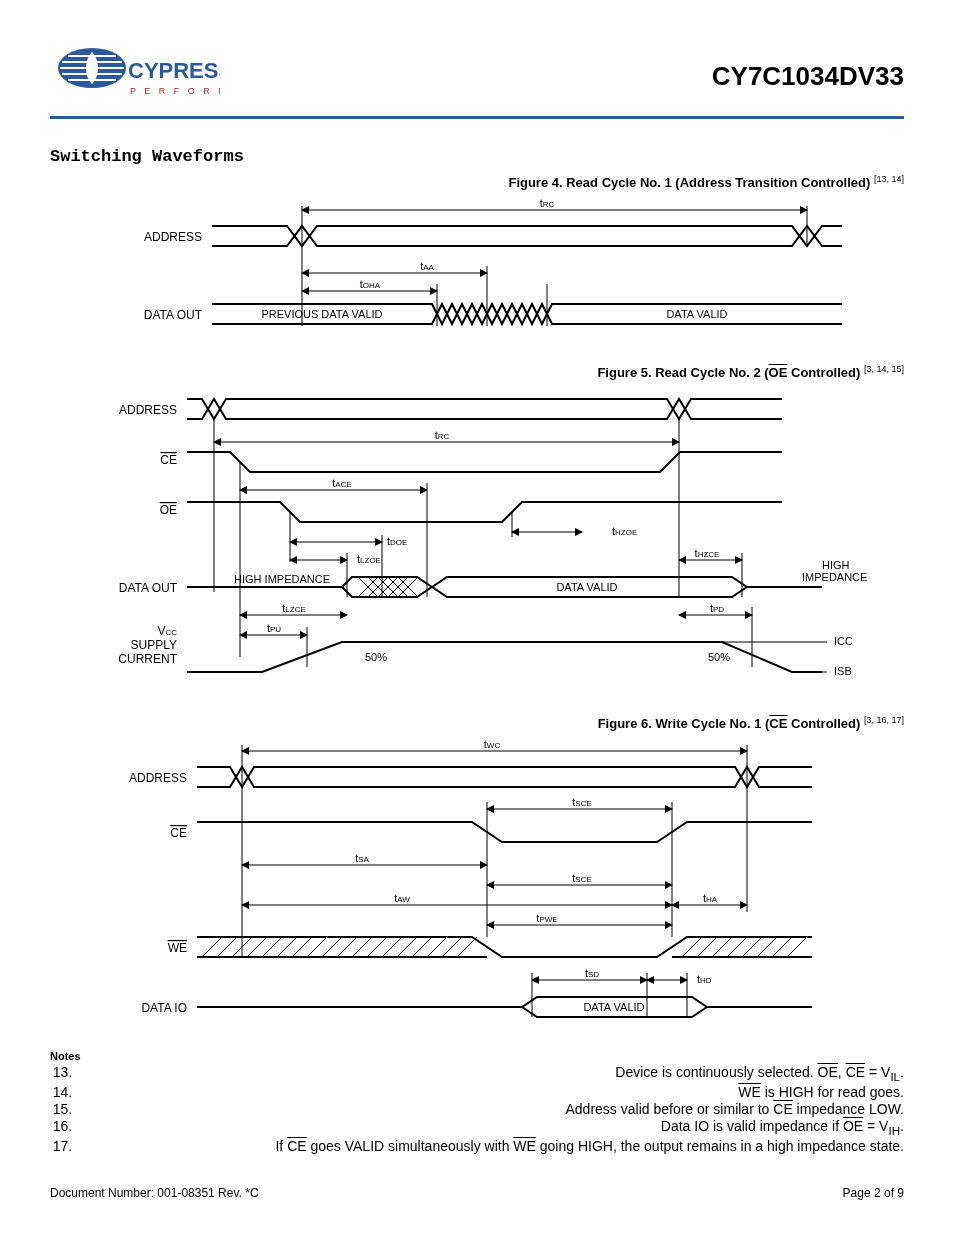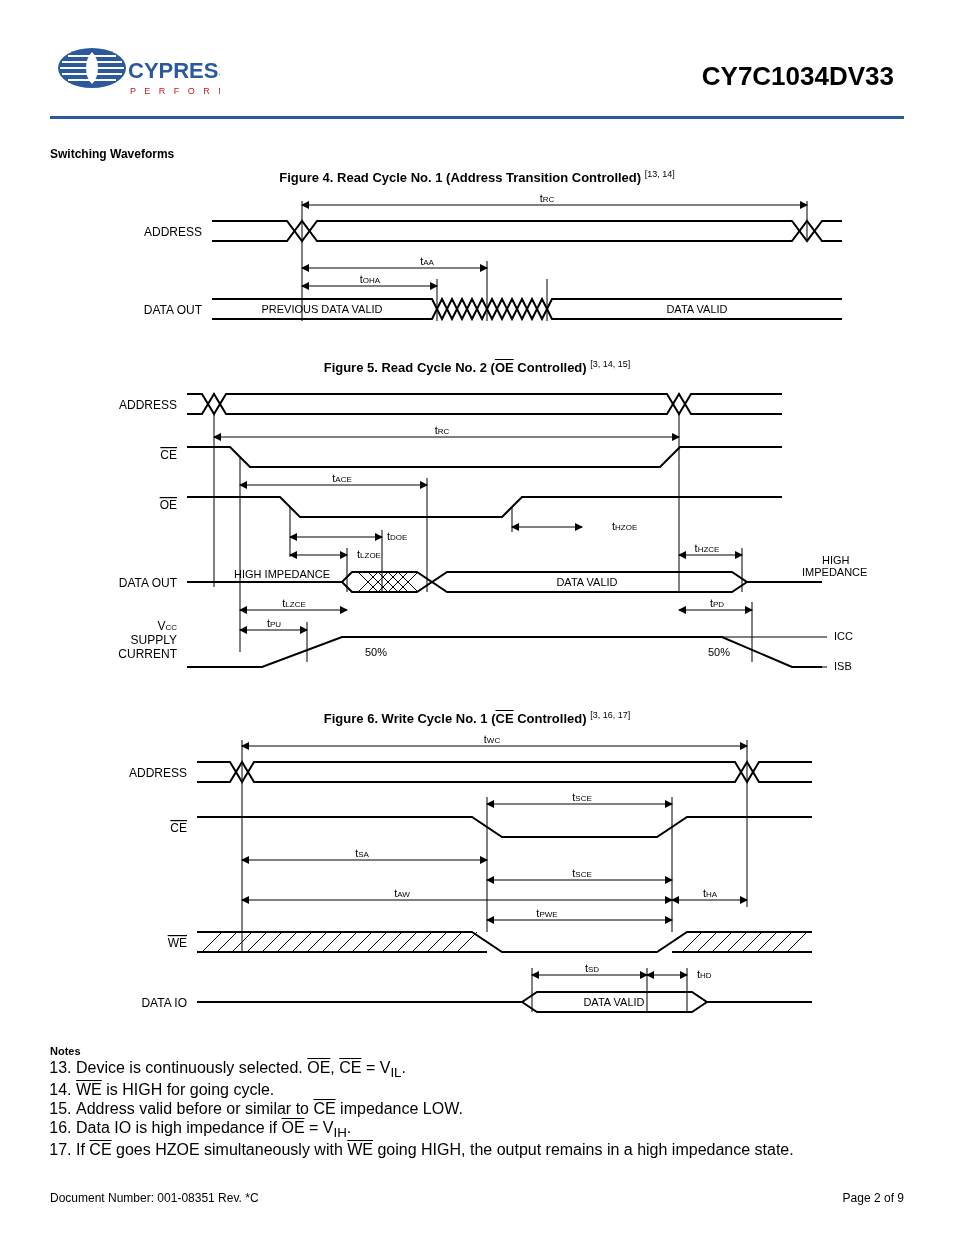--- a/index.html
+++ b/index.html
@@ -25,7 +25,7 @@
   .part-number {
     font-size: 26px;
     font-weight: bold;
-    margin-right: 10px;
+    margin-right: 0;
   }
   .section-title {
     font-size: 12px;

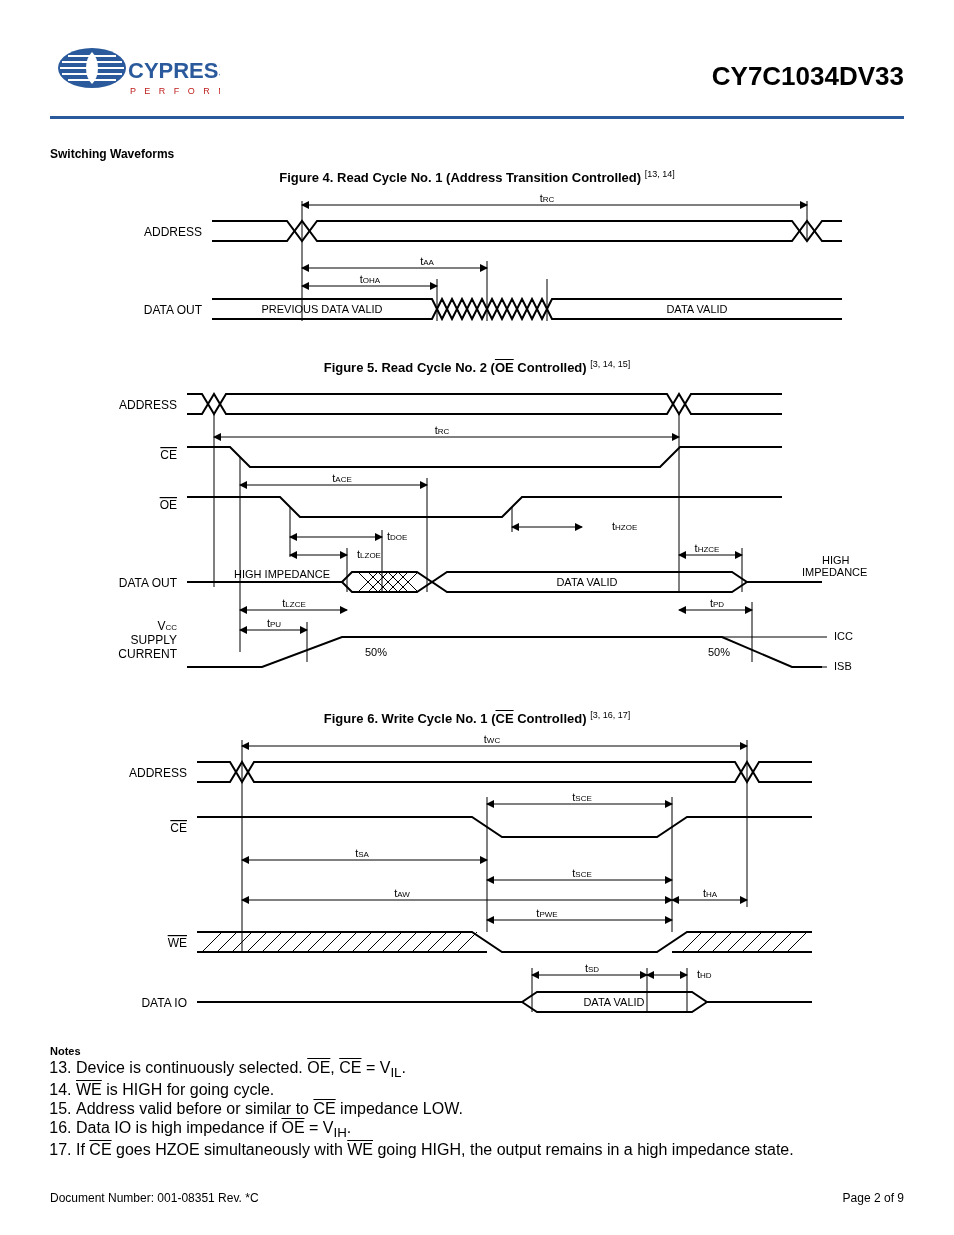--- a/index.html
+++ b/index.html
@@ -28,9 +28,10 @@
     margin-right: 0;
   }
   .section-title {
-    font-size: 12px;
+    font-size: 17px;
     font-weight: bold;
     margin: 0 0 8px 0;
+    font-family: Liberation Mono, monospace;
   }
   .fig-caption {
     text-align: center;

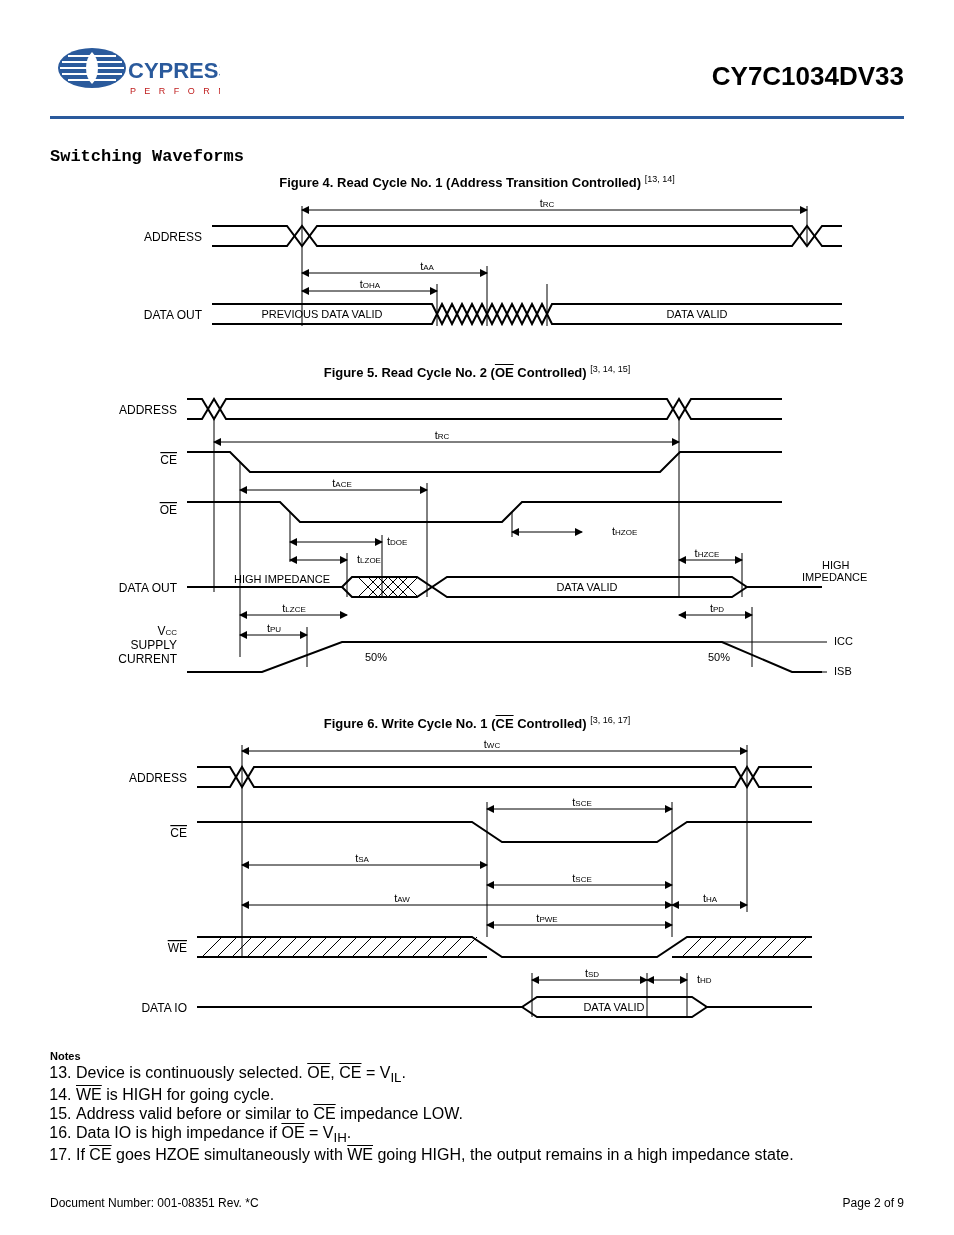--- a/index.html
+++ b/index.html
@@ -34,7 +34,7 @@
     font-family: Liberation Mono, monospace;
   }
   .fig-caption {
-    text-align: center;
+    text-align: right;
     font-size: 13px;
     font-weight: bold;
     margin: 8px 0 6px 0;

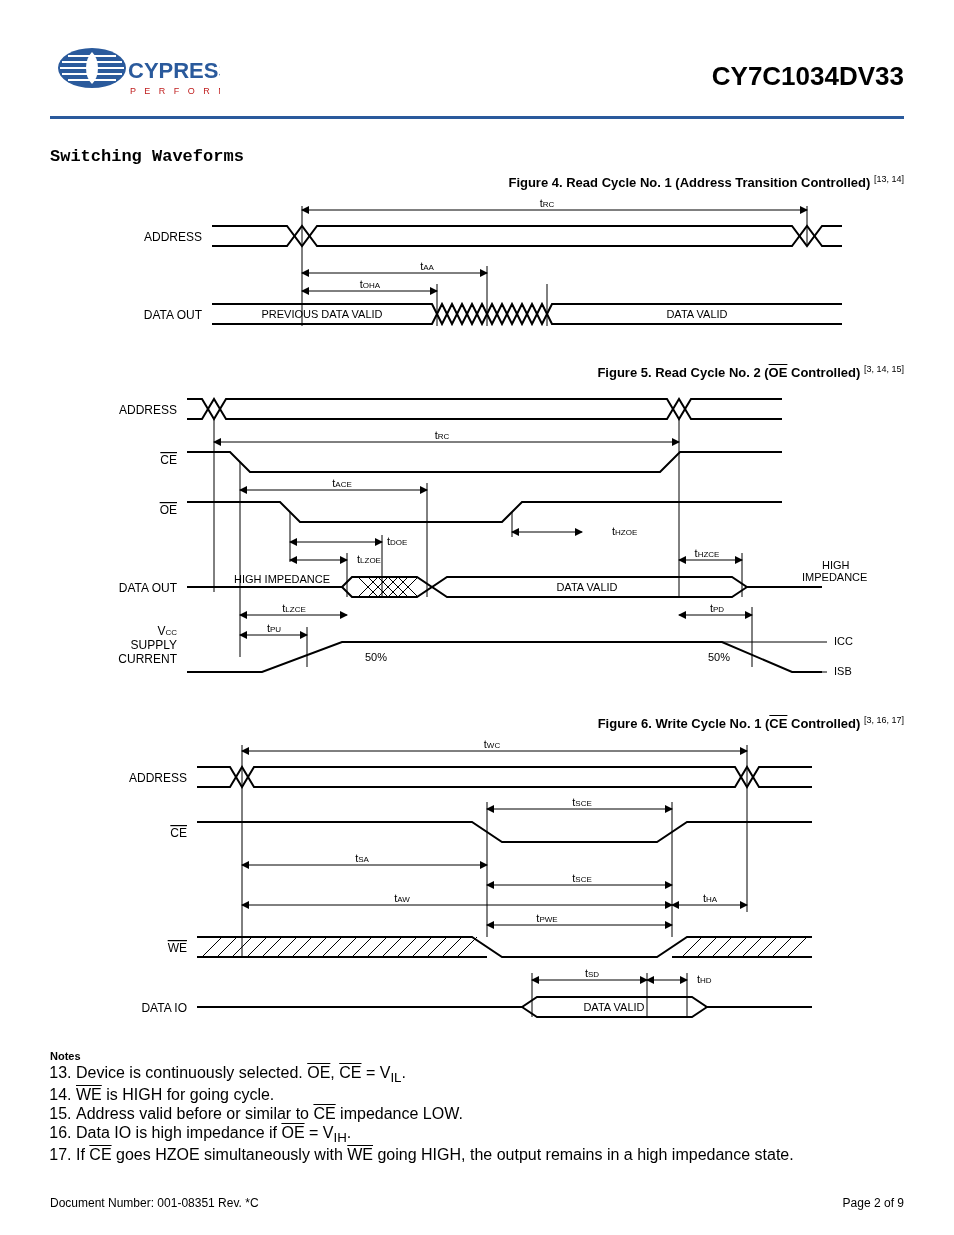--- a/index.html
+++ b/index.html
@@ -58,9 +58,10 @@
     margin-top: 23px;
   }
   .notes {
-    font-size: 16px;
+    font-size: 14px;
     margin: 2px 0 0 0;
     padding-left: 26px;
+    text-align: right;
   }
   .notes li { margin-bottom: 1px; }
   .footer {

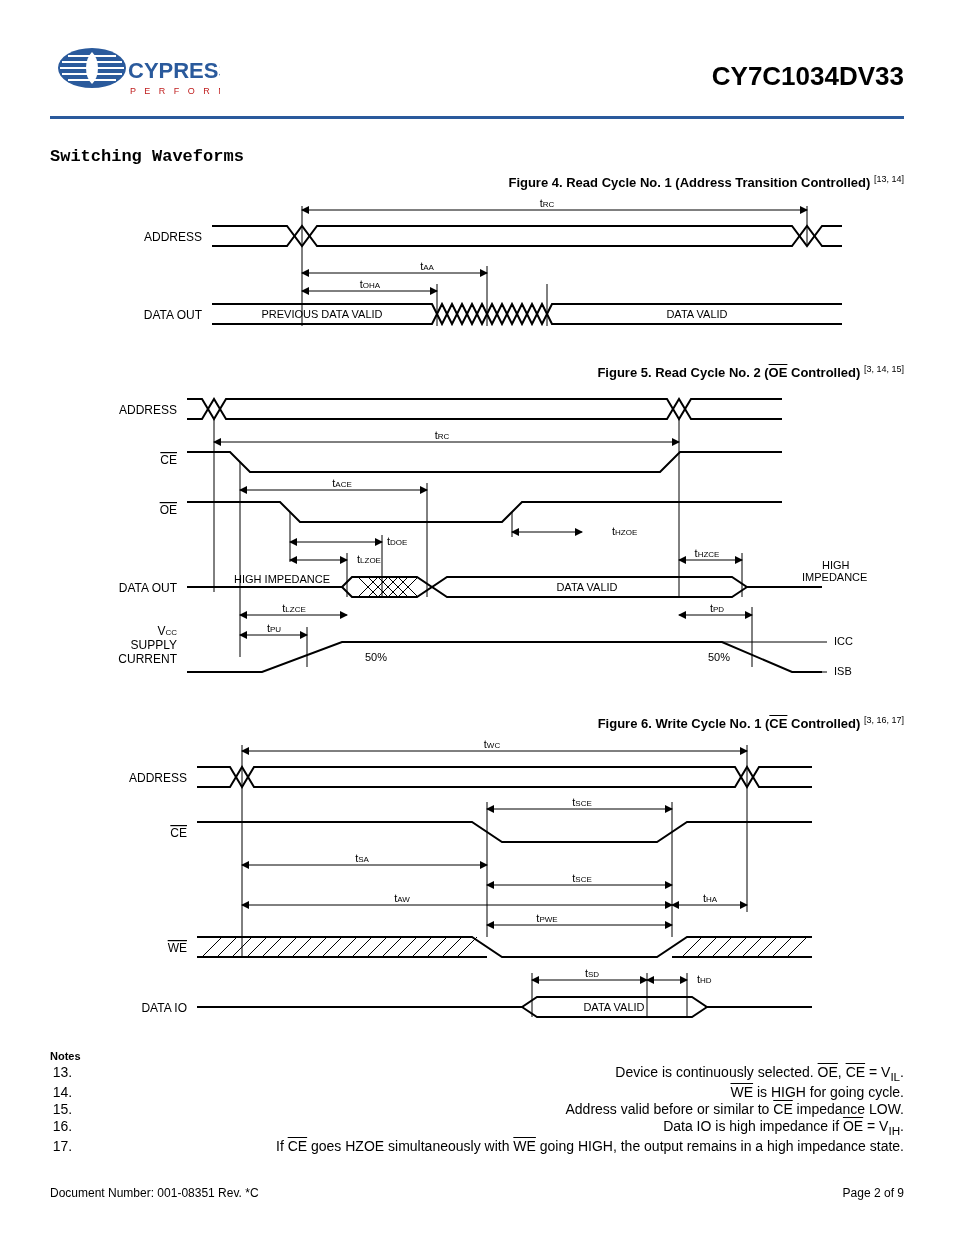--- a/index.html
+++ b/index.html
@@ -334,7 +334,7 @@
 <div class="notes-hd">Notes</div>
 <ol class="notes" start="13">
   <li><span>Device is continuously selected. </span><span class="ov">OE</span><span>, </span><span class="ov">CE</span><span> = V</span><sub>IL</sub><span>.</span></li>
-  <li><span class="ov">WE</span><span> is HIGH for going cycle.</span></li>
+  <li><span class="ov">WE</span><span> is HIGH for read goes.</span></li>
   <li><span>Address valid before or similar to </span><span class="ov">CE</span><span> impedance LOW.</span></li>
   <li><span>Data IO is high impedance if </span><span class="ov">OE</span><span> = V</span><sub>IH</sub><span>.</span></li>
   <li><span>If </span><span class="ov">CE</span><span> goes HZOE simultaneously with </span><span class="ov">WE</span><span> going HIGH, the output remains in a high impedance state.</span></li>

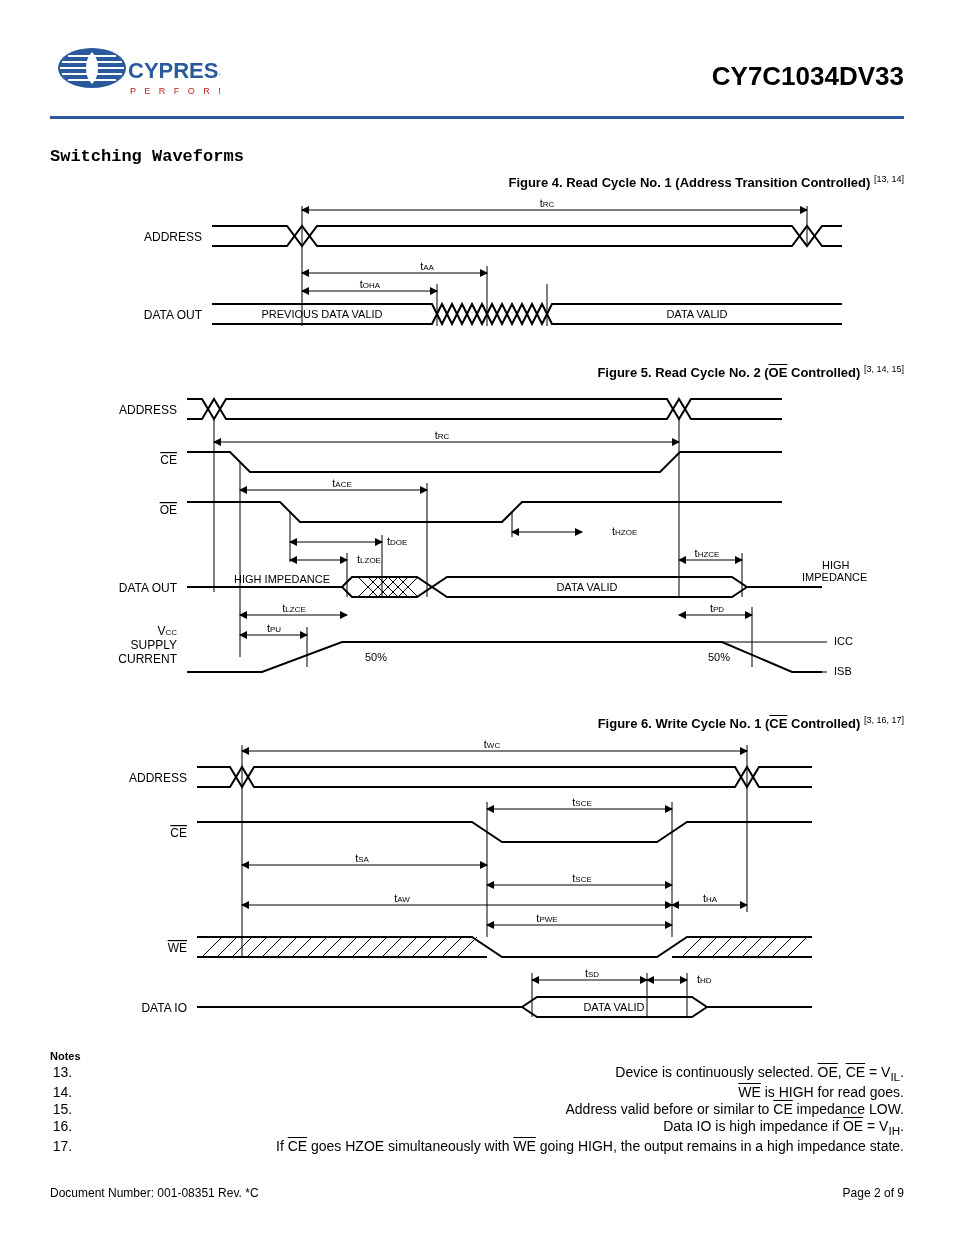--- a/index.html
+++ b/index.html
@@ -336,7 +336,7 @@
   <li><span>Device is continuously selected. </span><span class="ov">OE</span><span>, </span><span class="ov">CE</span><span> = V</span><sub>IL</sub><span>.</span></li>
   <li><span class="ov">WE</span><span> is HIGH for read goes.</span></li>
   <li><span>Address valid before or similar to </span><span class="ov">CE</span><span> impedance LOW.</span></li>
-  <li><span>Data IO is high impedance if </span><span class="ov">OE</span><span> = V</span><sub>IH</sub><span>.</span></li>
+  <li><span>Data IO is valid impedance if </span><span class="ov">OE</span><span> = V</span><sub>IH</sub><span>.</span></li>
   <li><span>If </span><span class="ov">CE</span><span> goes HZOE simultaneously with </span><span class="ov">WE</span><span> going HIGH, the output remains in a high impedance state.</span></li>
 </ol>
 

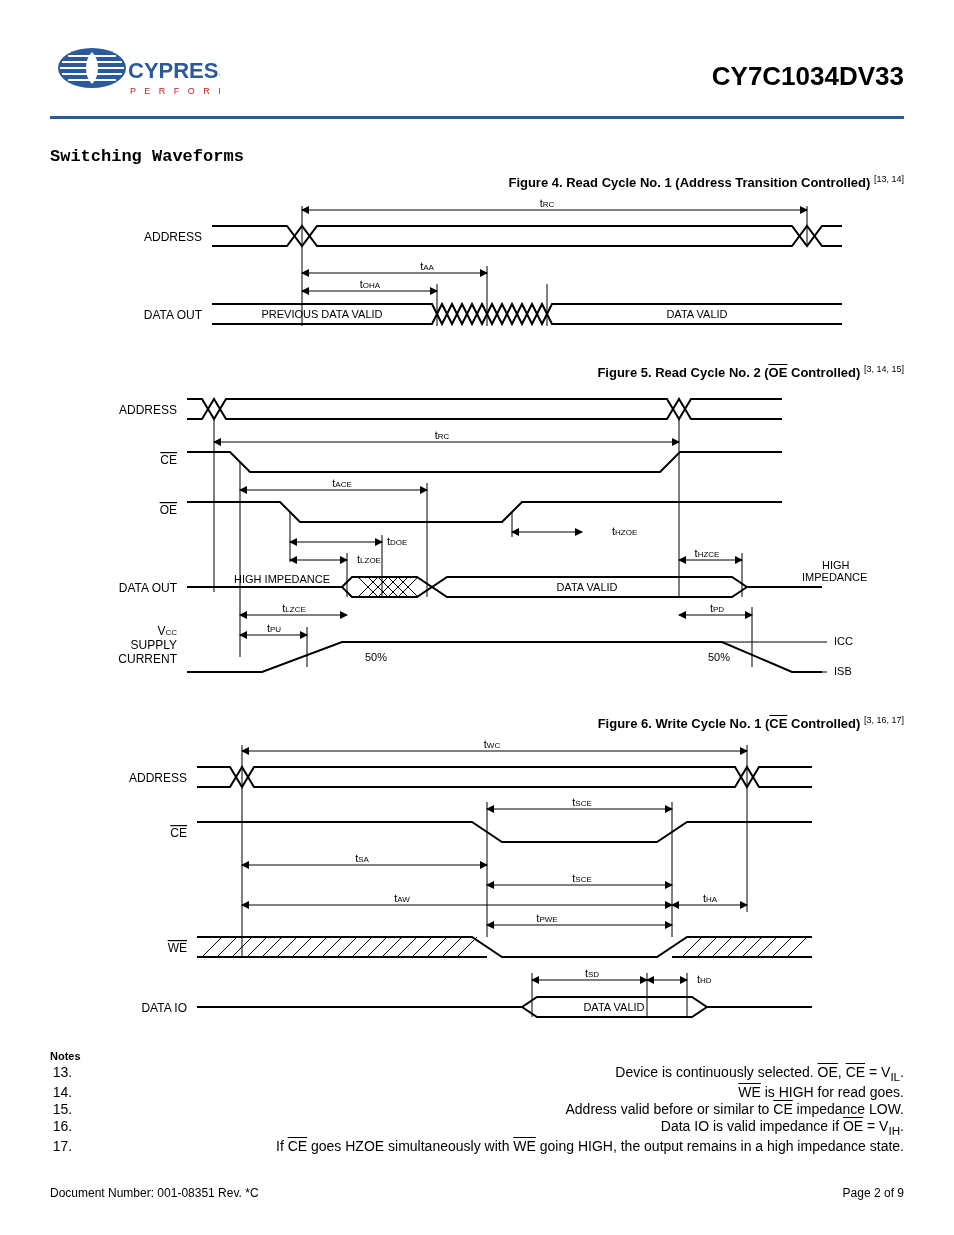--- a/index.html
+++ b/index.html
@@ -337,7 +337,7 @@
   <li><span class="ov">WE</span><span> is HIGH for read goes.</span></li>
   <li><span>Address valid before or similar to </span><span class="ov">CE</span><span> impedance LOW.</span></li>
   <li><span>Data IO is valid impedance if </span><span class="ov">OE</span><span> = V</span><sub>IH</sub><span>.</span></li>
-  <li><span>If </span><span class="ov">CE</span><span> goes HZOE simultaneously with </span><span class="ov">WE</span><span> going HIGH, the output remains in a high impedance state.</span></li>
+  <li><span>If </span><span class="ov">CE</span><span> goes VALID simultaneously with </span><span class="ov">WE</span><span> going HIGH, the output remains in a high impedance state.</span></li>
 </ol>
 
 <div class="footer">

